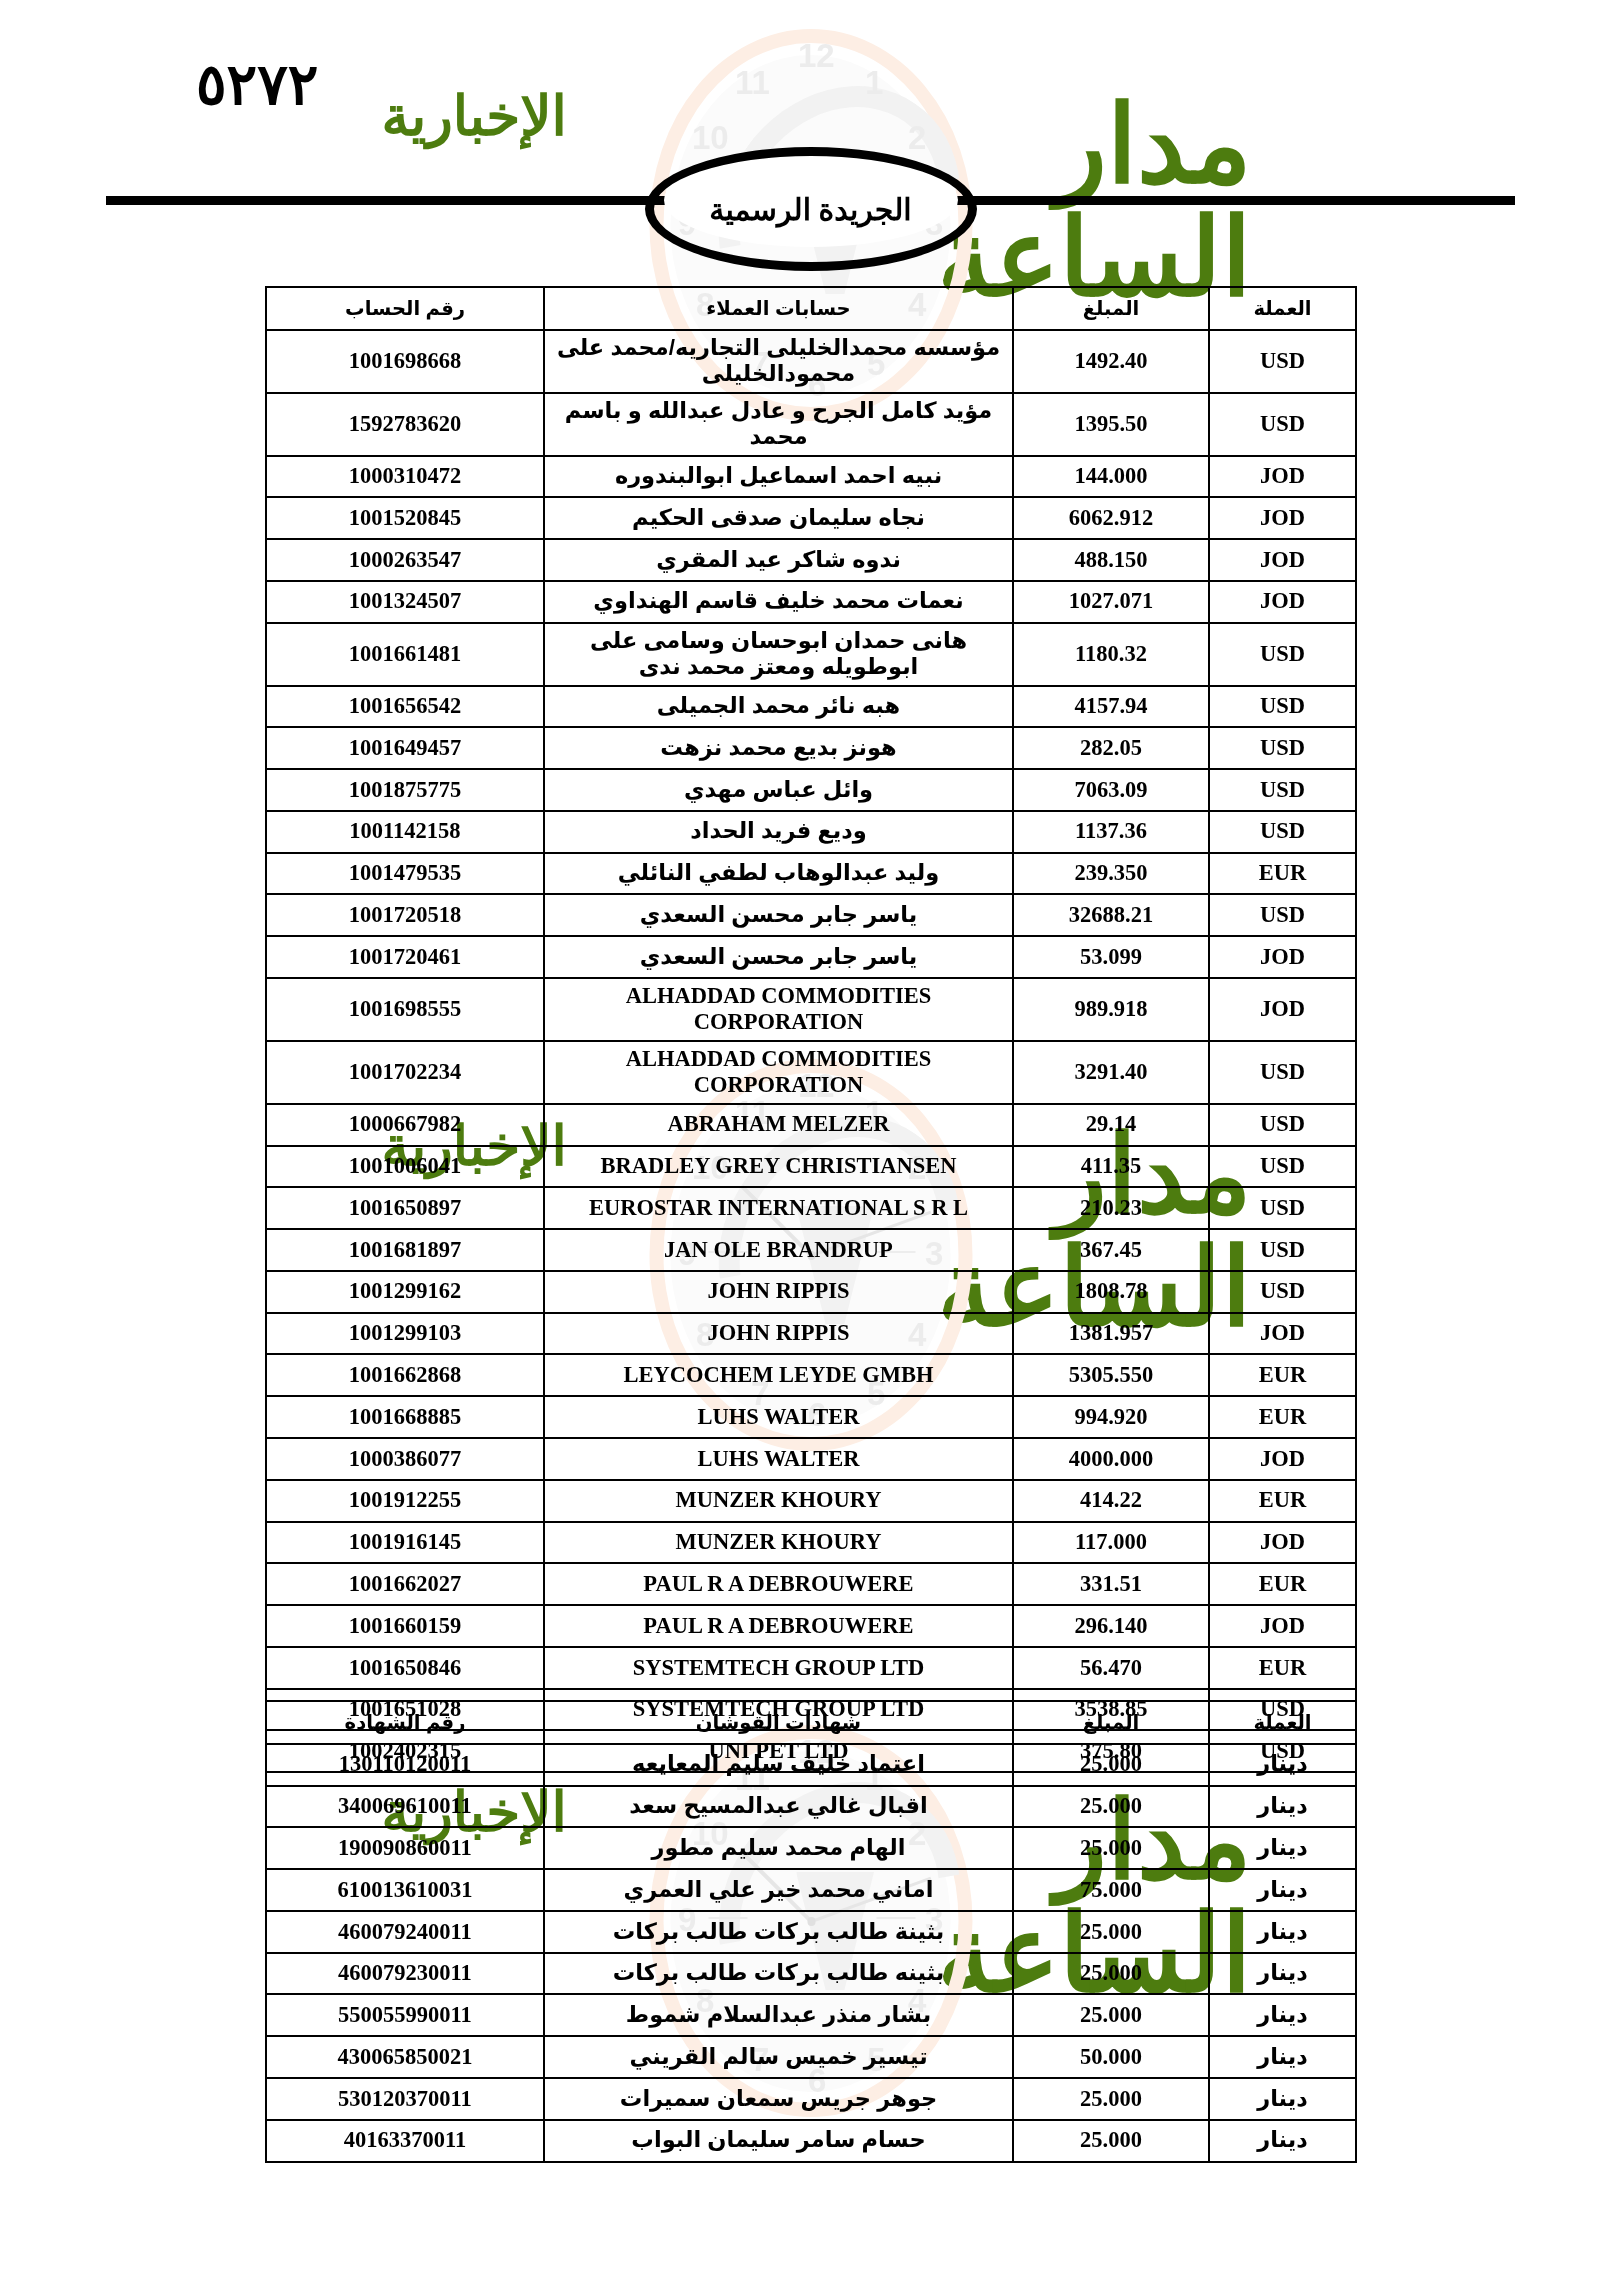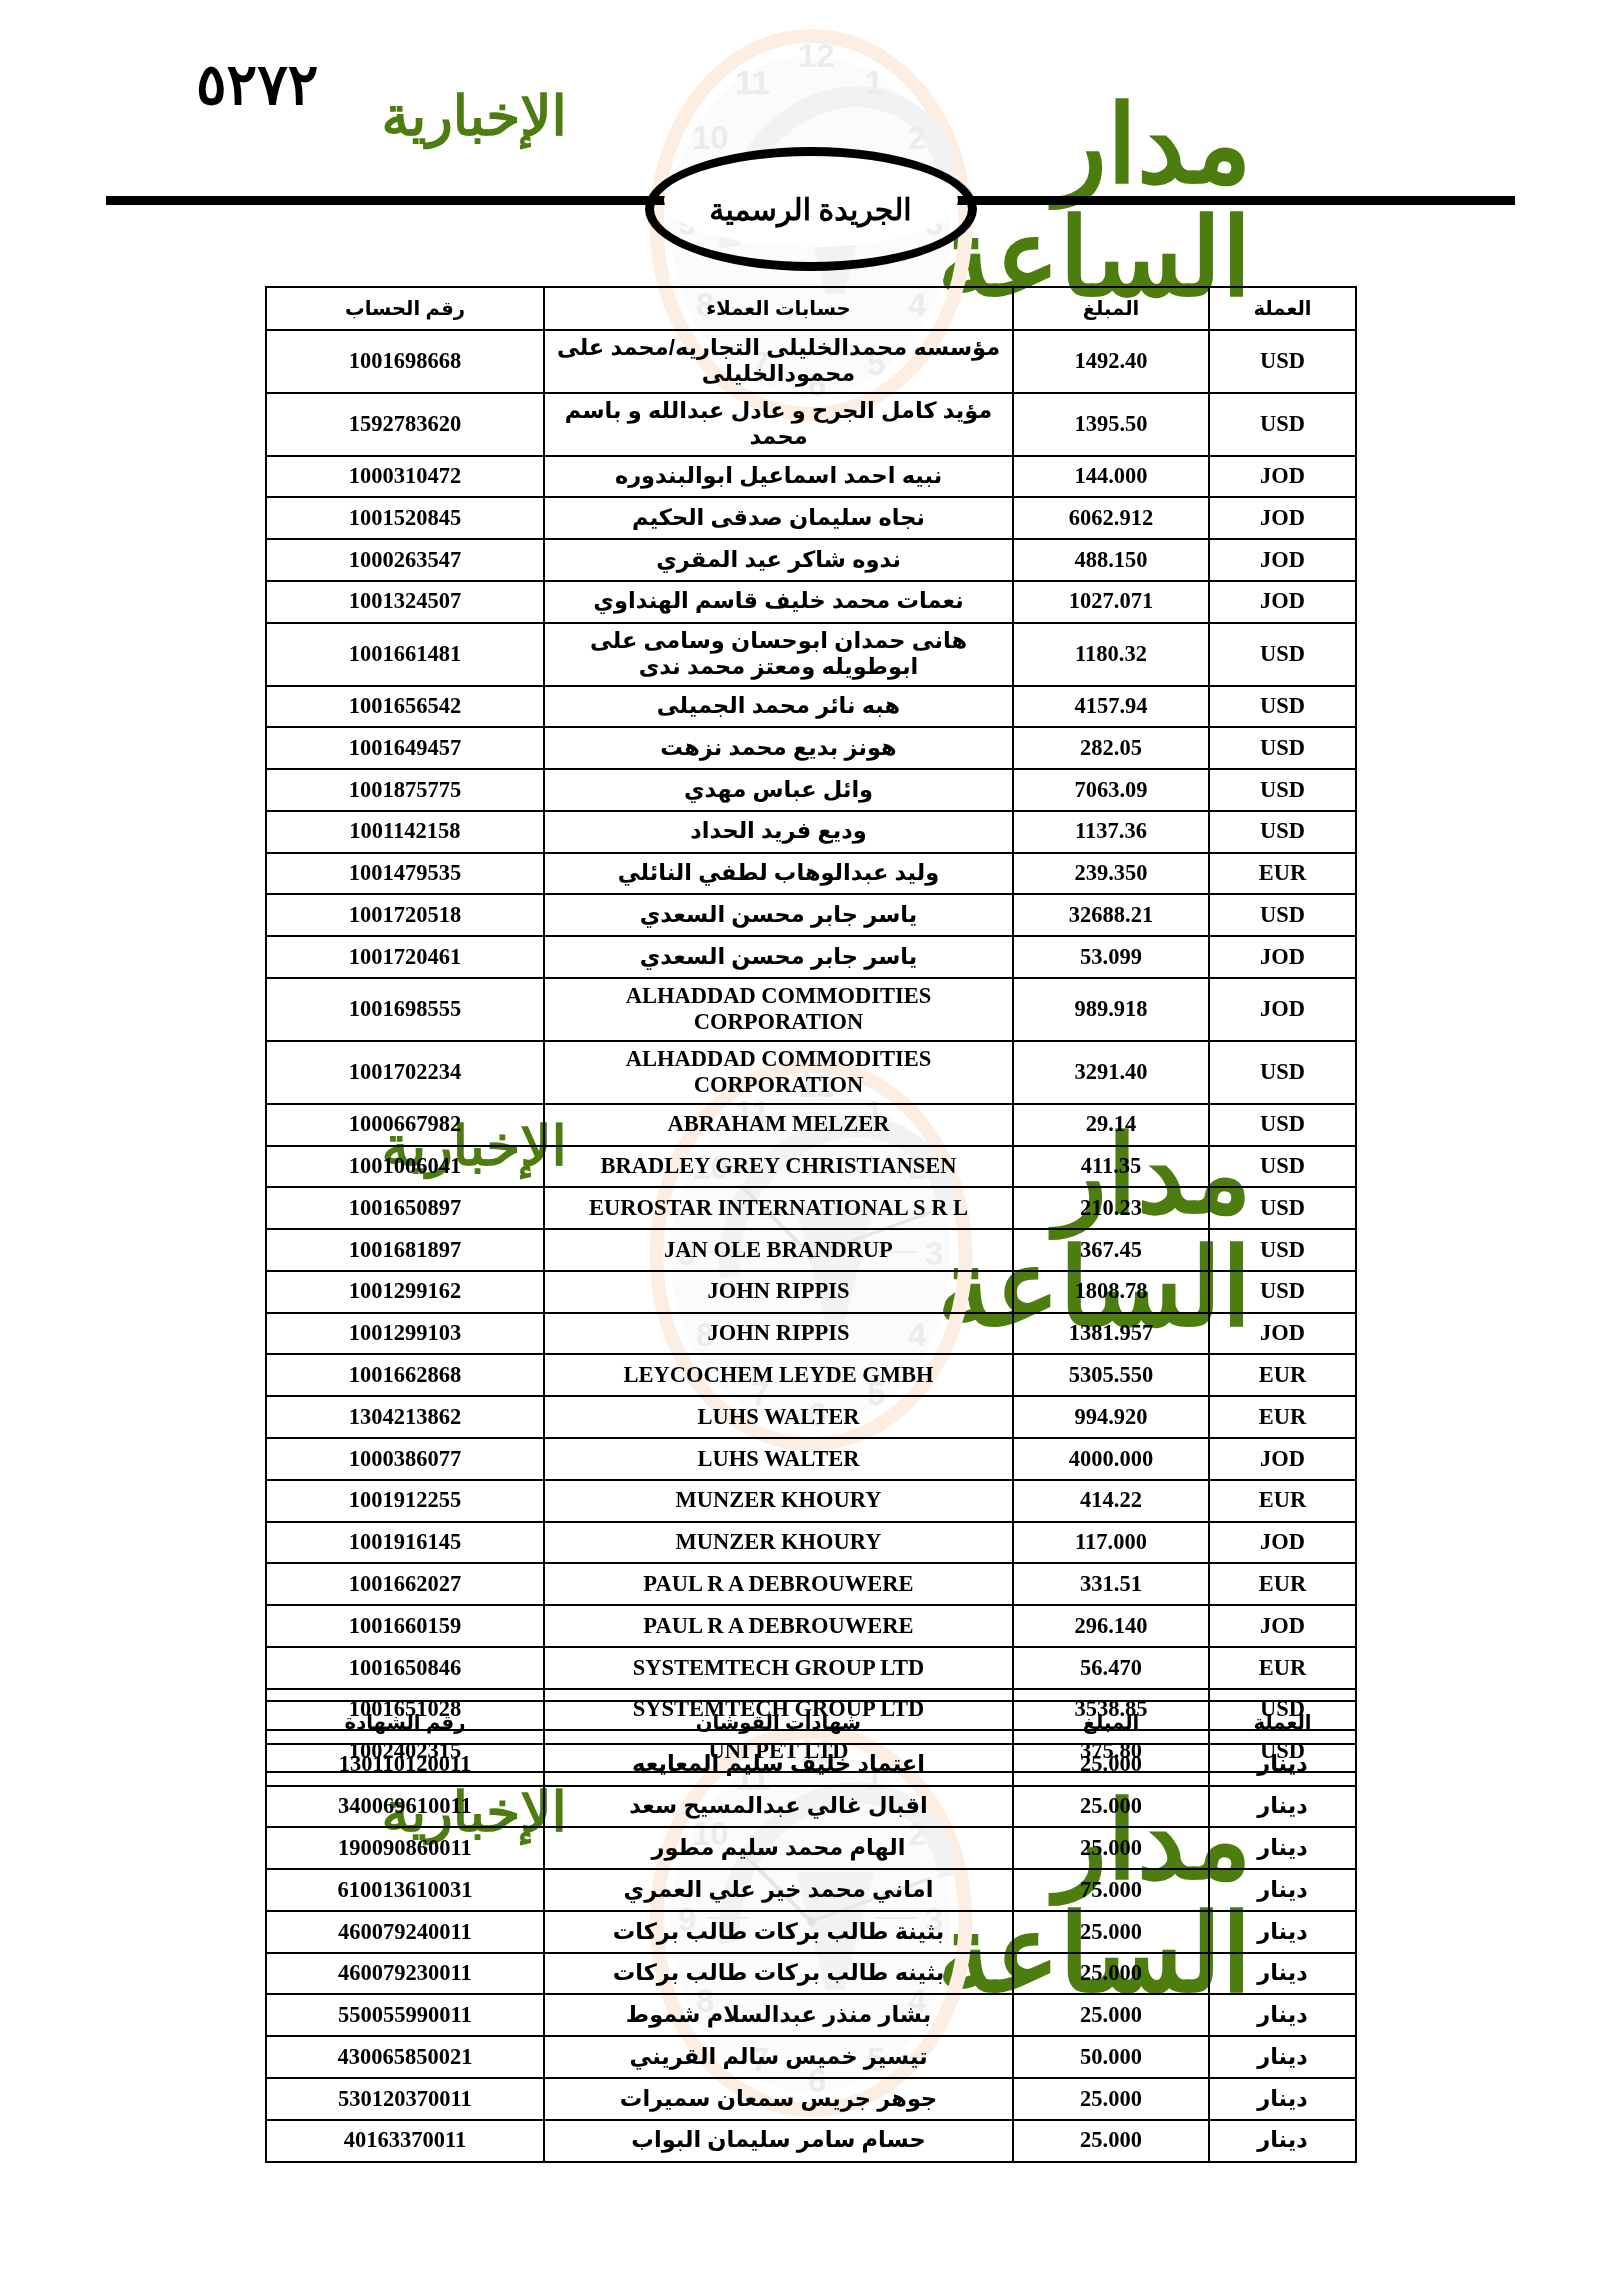--- a/index.html
+++ b/index.html
@@ -493,7 +493,7 @@
           <td class="cur">EUR</td>
           <td class="num">994.920</td>
           <td class="latin">LUHS  WALTER</td>
-          <td class="num">1304213862</td>
+          <td class="num">1001668885</td>
         </tr>
         <tr>
           <td class="cur">JOD</td>

